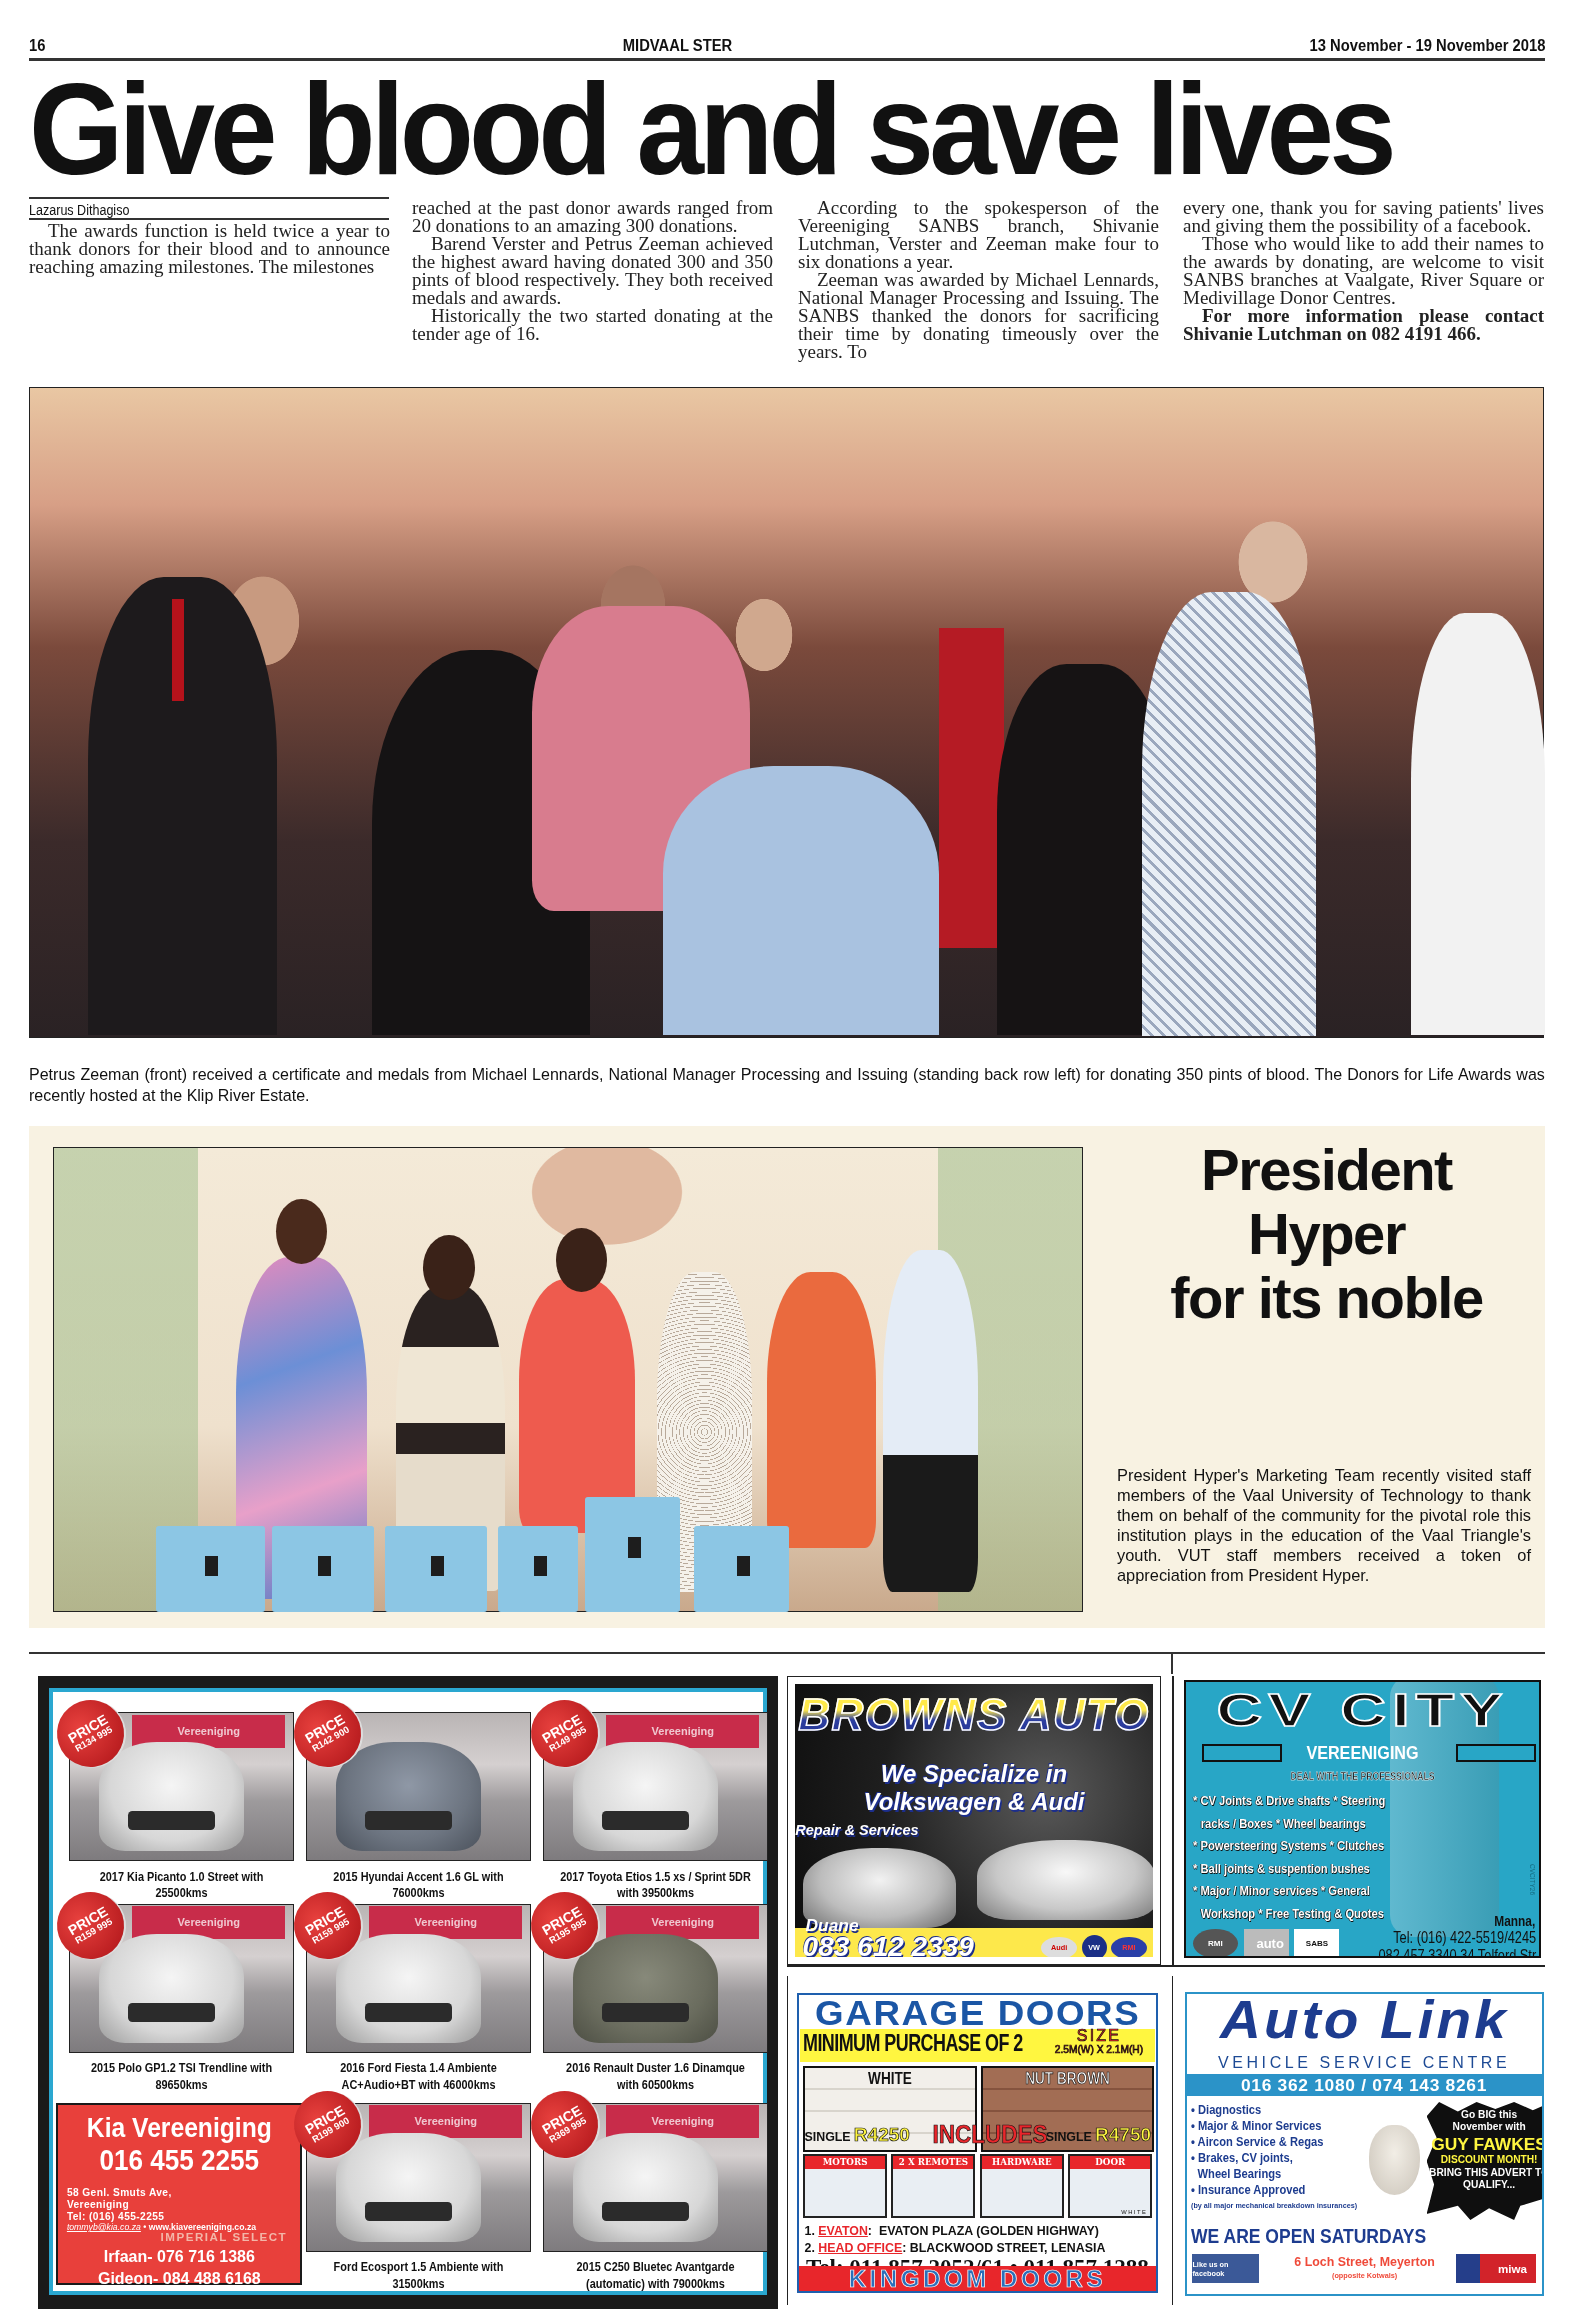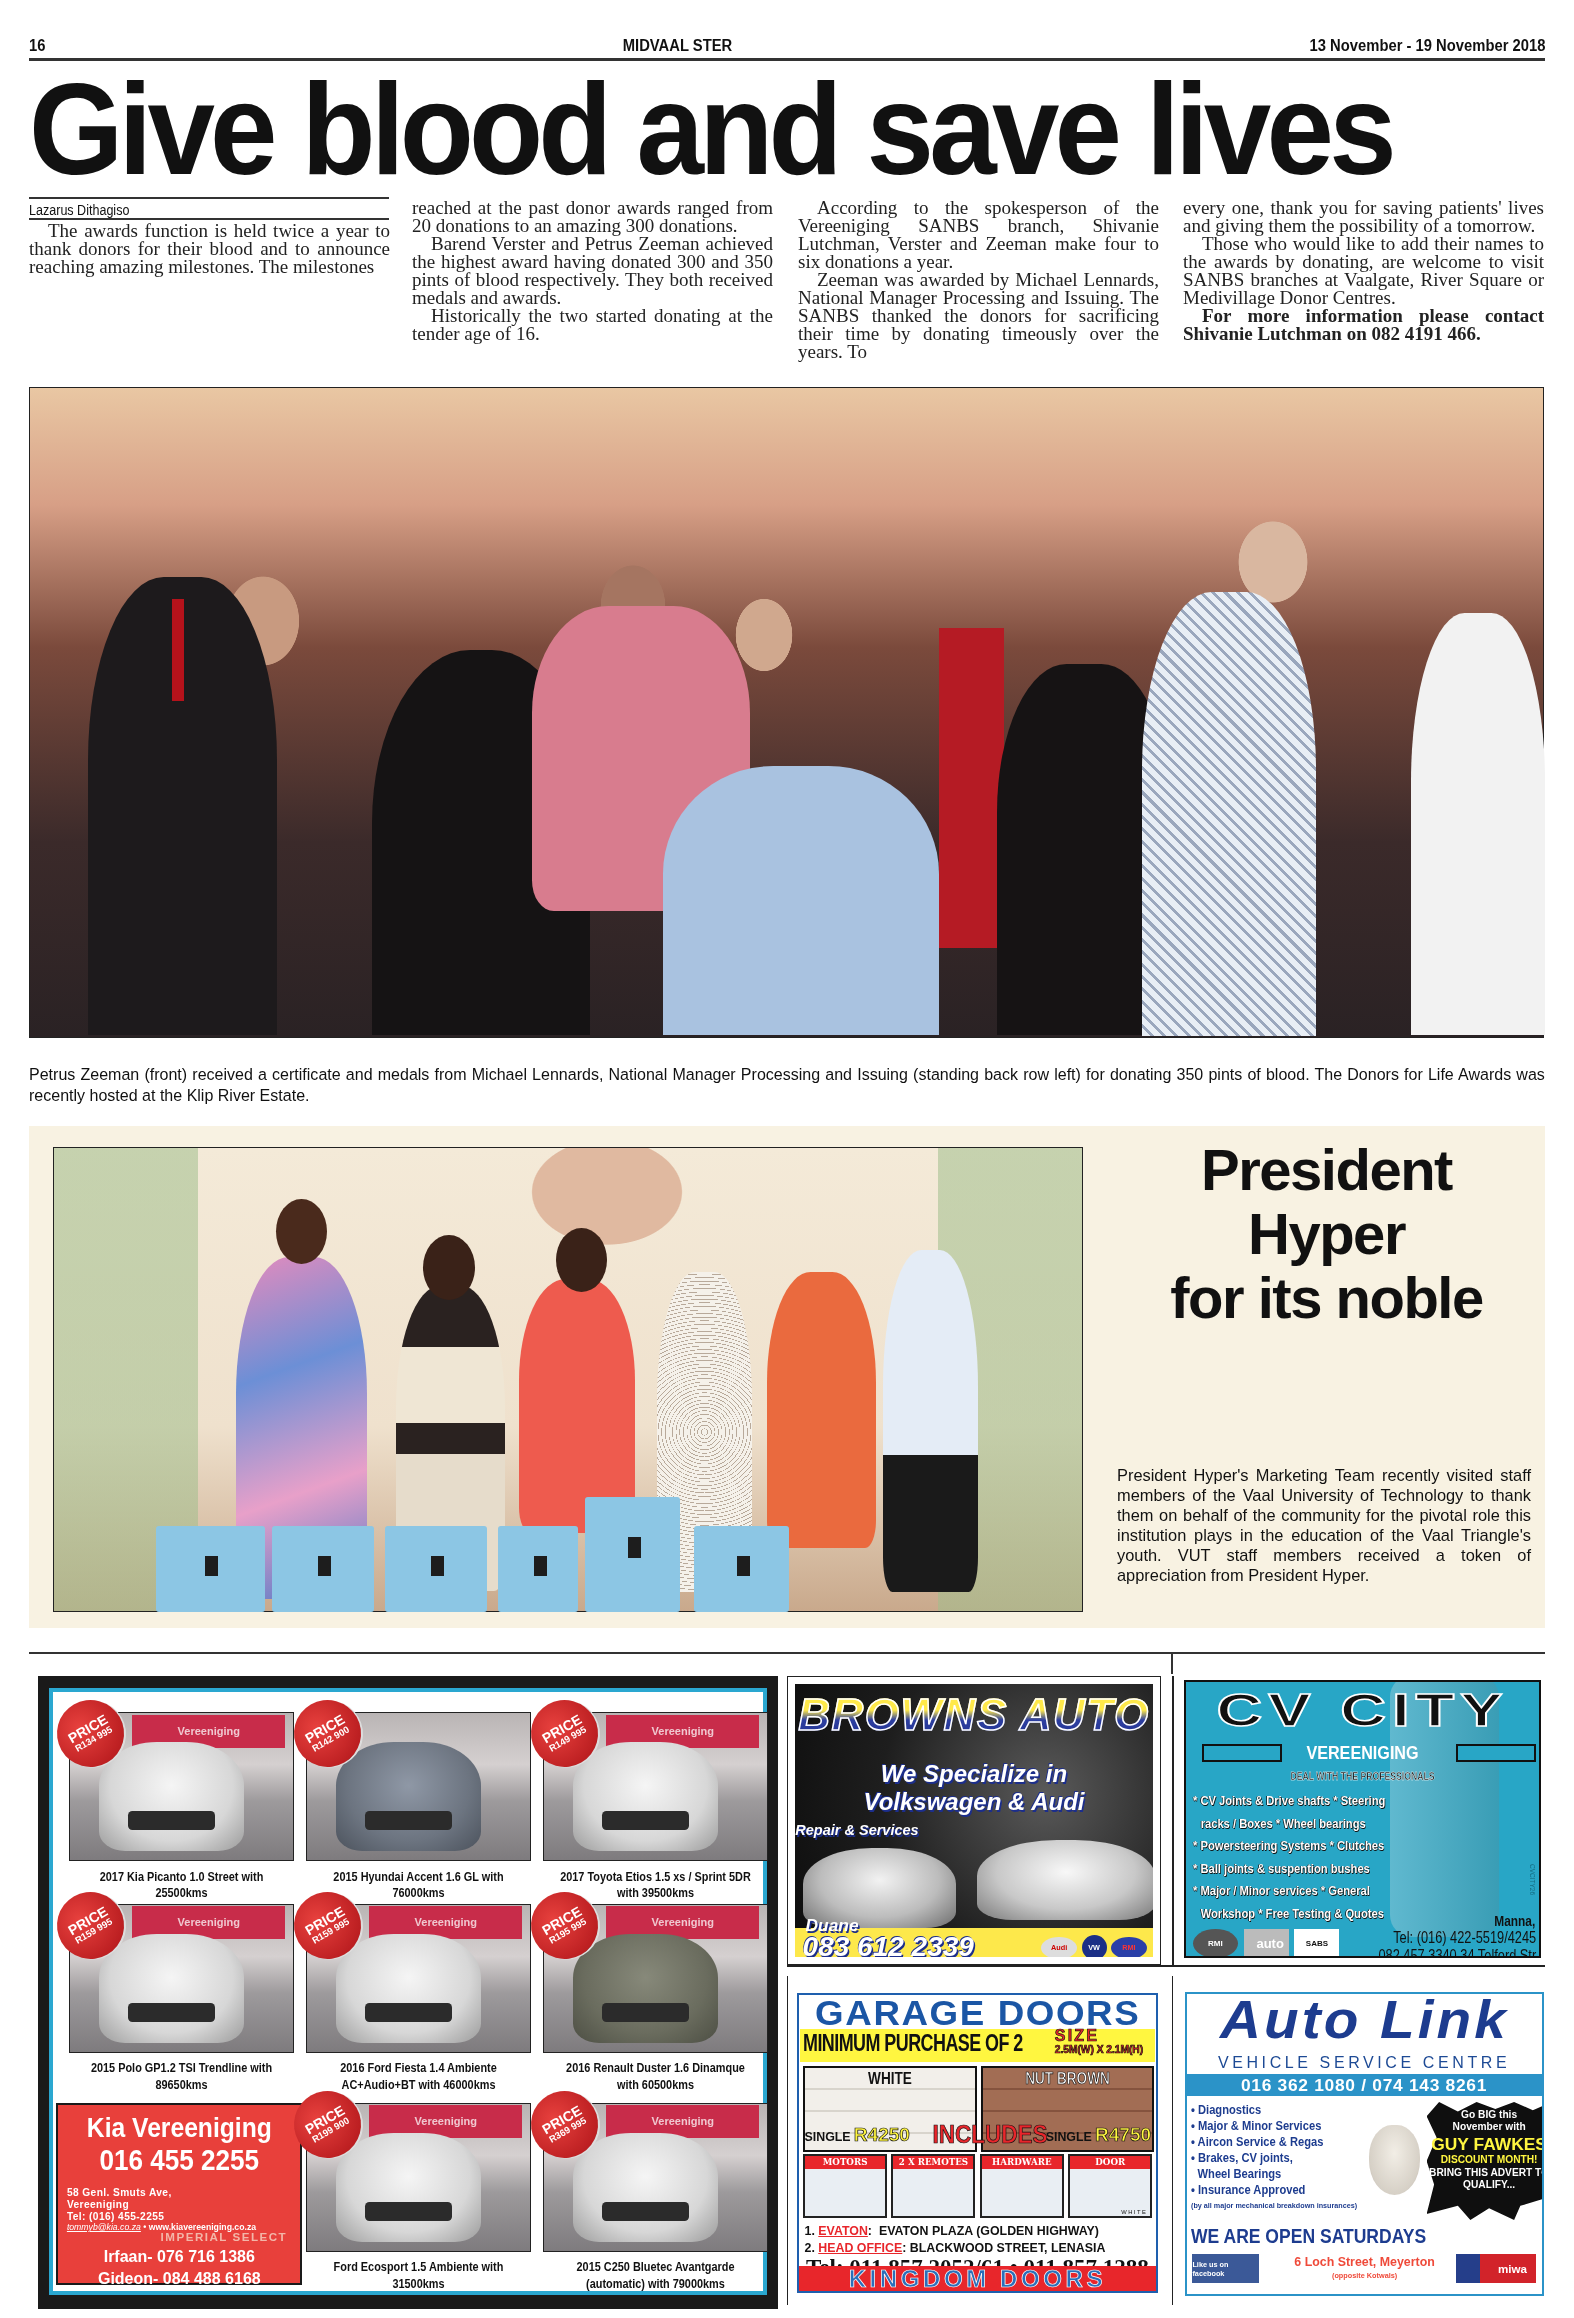--- a/index.html
+++ b/index.html
@@ -195,7 +195,7 @@
   <p>Zeeman was awarded by Michael Lennards, National Manager Processing and Issuing. The SANBS thanked the donors for sacrificing their time by donating timeously over the years. To</p>
 </div>
 <div class="abs col col4">
-  <p class="noind">every one, thank you for saving patients' lives and giving them the possibility of a tomorrow.</p>
+  <p class="noind">every one, thank you for saving patients' lives and giving them the possibility of a facebook.</p>
   <p>Those who would like to add their names to the awards by donating, are welcome to visit SANBS branches at Vaalgate, River Square or Medivillage Donor Centres.</p>
   <p><b>For more information please contact Shivanie Lutchman on 082 4191 466.</b></p>
 </div>

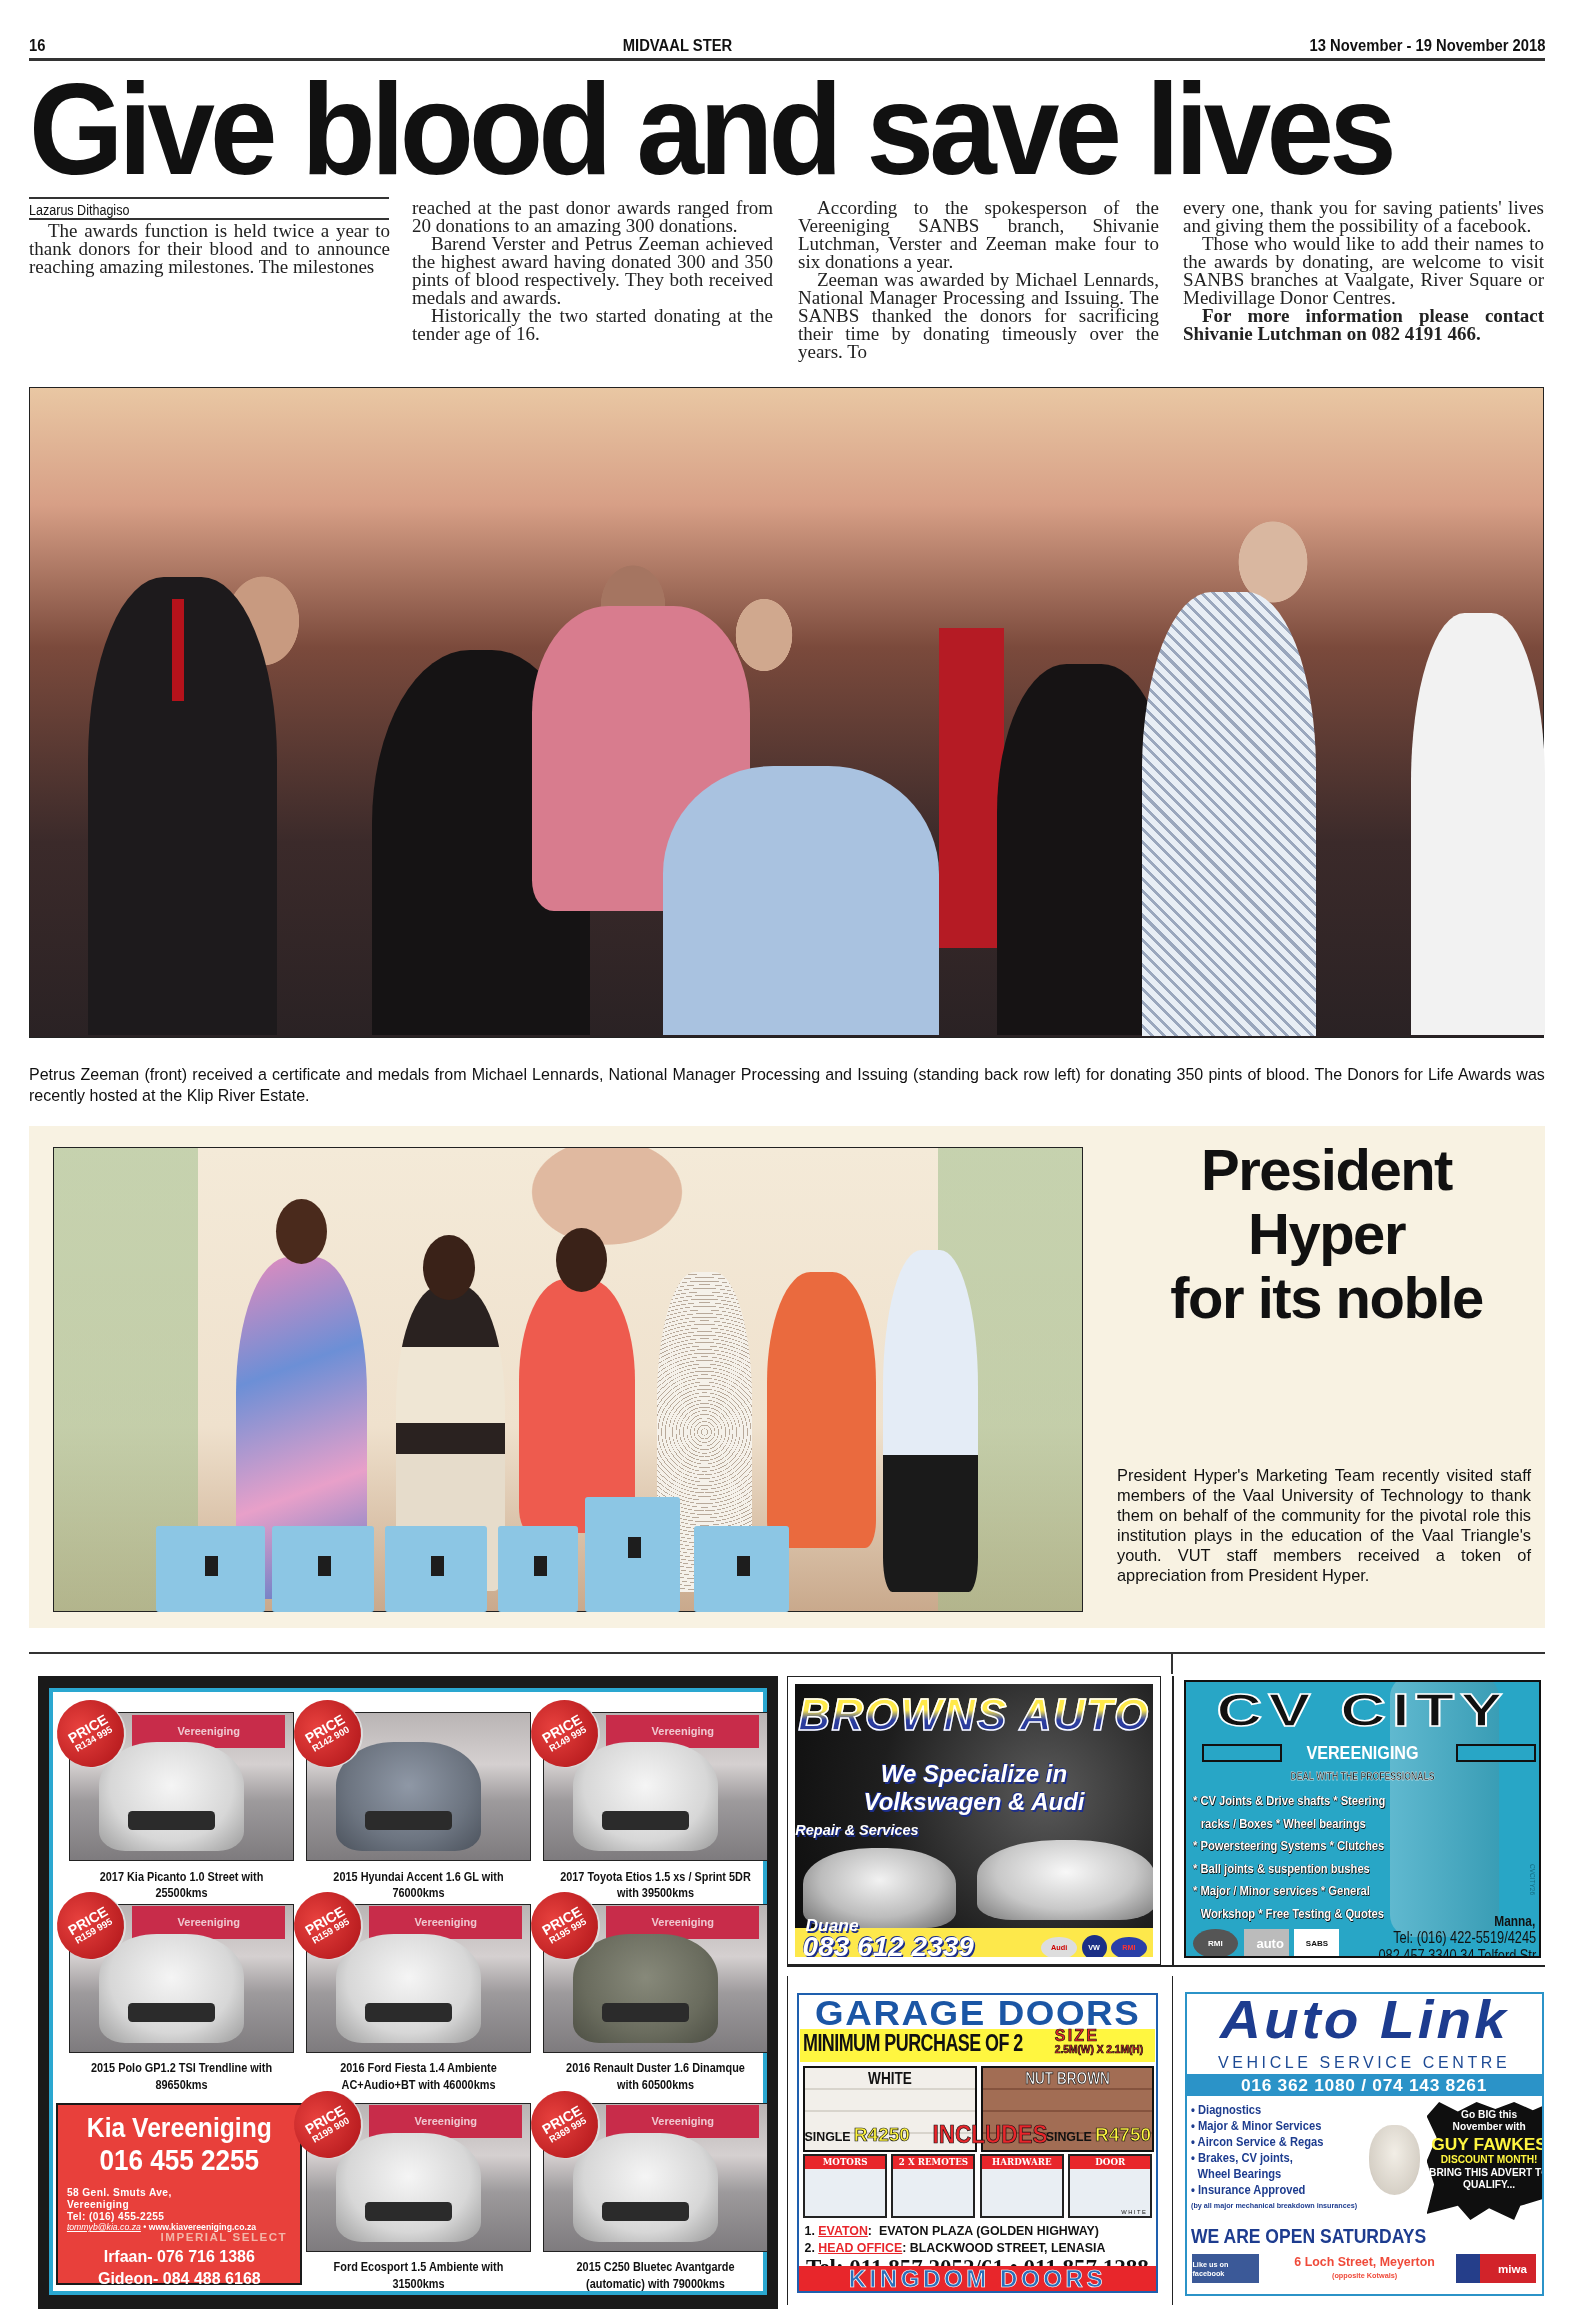--- a/index.html
+++ b/index.html
@@ -124,7 +124,7 @@
   .garage .gt { position: absolute; left: 0; width: 100%; top: -2.9px; text-align: center; color: #1b56a5; font-weight: bold; font-size: 35px; letter-spacing: 1.5px; transform: scaleX(1.05); }
   .garage .ybar { position: absolute; left: 1.5px; right: 1.5px; top: 34px; height: 33px; background: #fff640; }
   .garage .minp { position: absolute; left: 4.4px; top: 35px; font-weight: bold; font-size: 23px; color: #111; transform: scaleX(0.78); transform-origin: left; white-space: nowrap; letter-spacing: -0.7px; }
-  .garage .size { position: absolute; right: 13px; top: 34px; text-align: left; color: #e8262b; font-weight: bold; -webkit-text-stroke: 0.7px #111; }
+  .garage .size { position: absolute; right: 13px; top: 34px; text-align: center; color: #e8262b; font-weight: normal; -webkit-text-stroke: 0.7px #111; }
   .garage .size .s1 { font-size: 16px; letter-spacing: 2.2px; line-height: 14.5px; }
   .garage .size .s2 { font-size: 10.2px; line-height: 11.6px; }
   .garage .door { position: absolute; top: 71px; height: 86px; border: 2.2px solid #111; }

